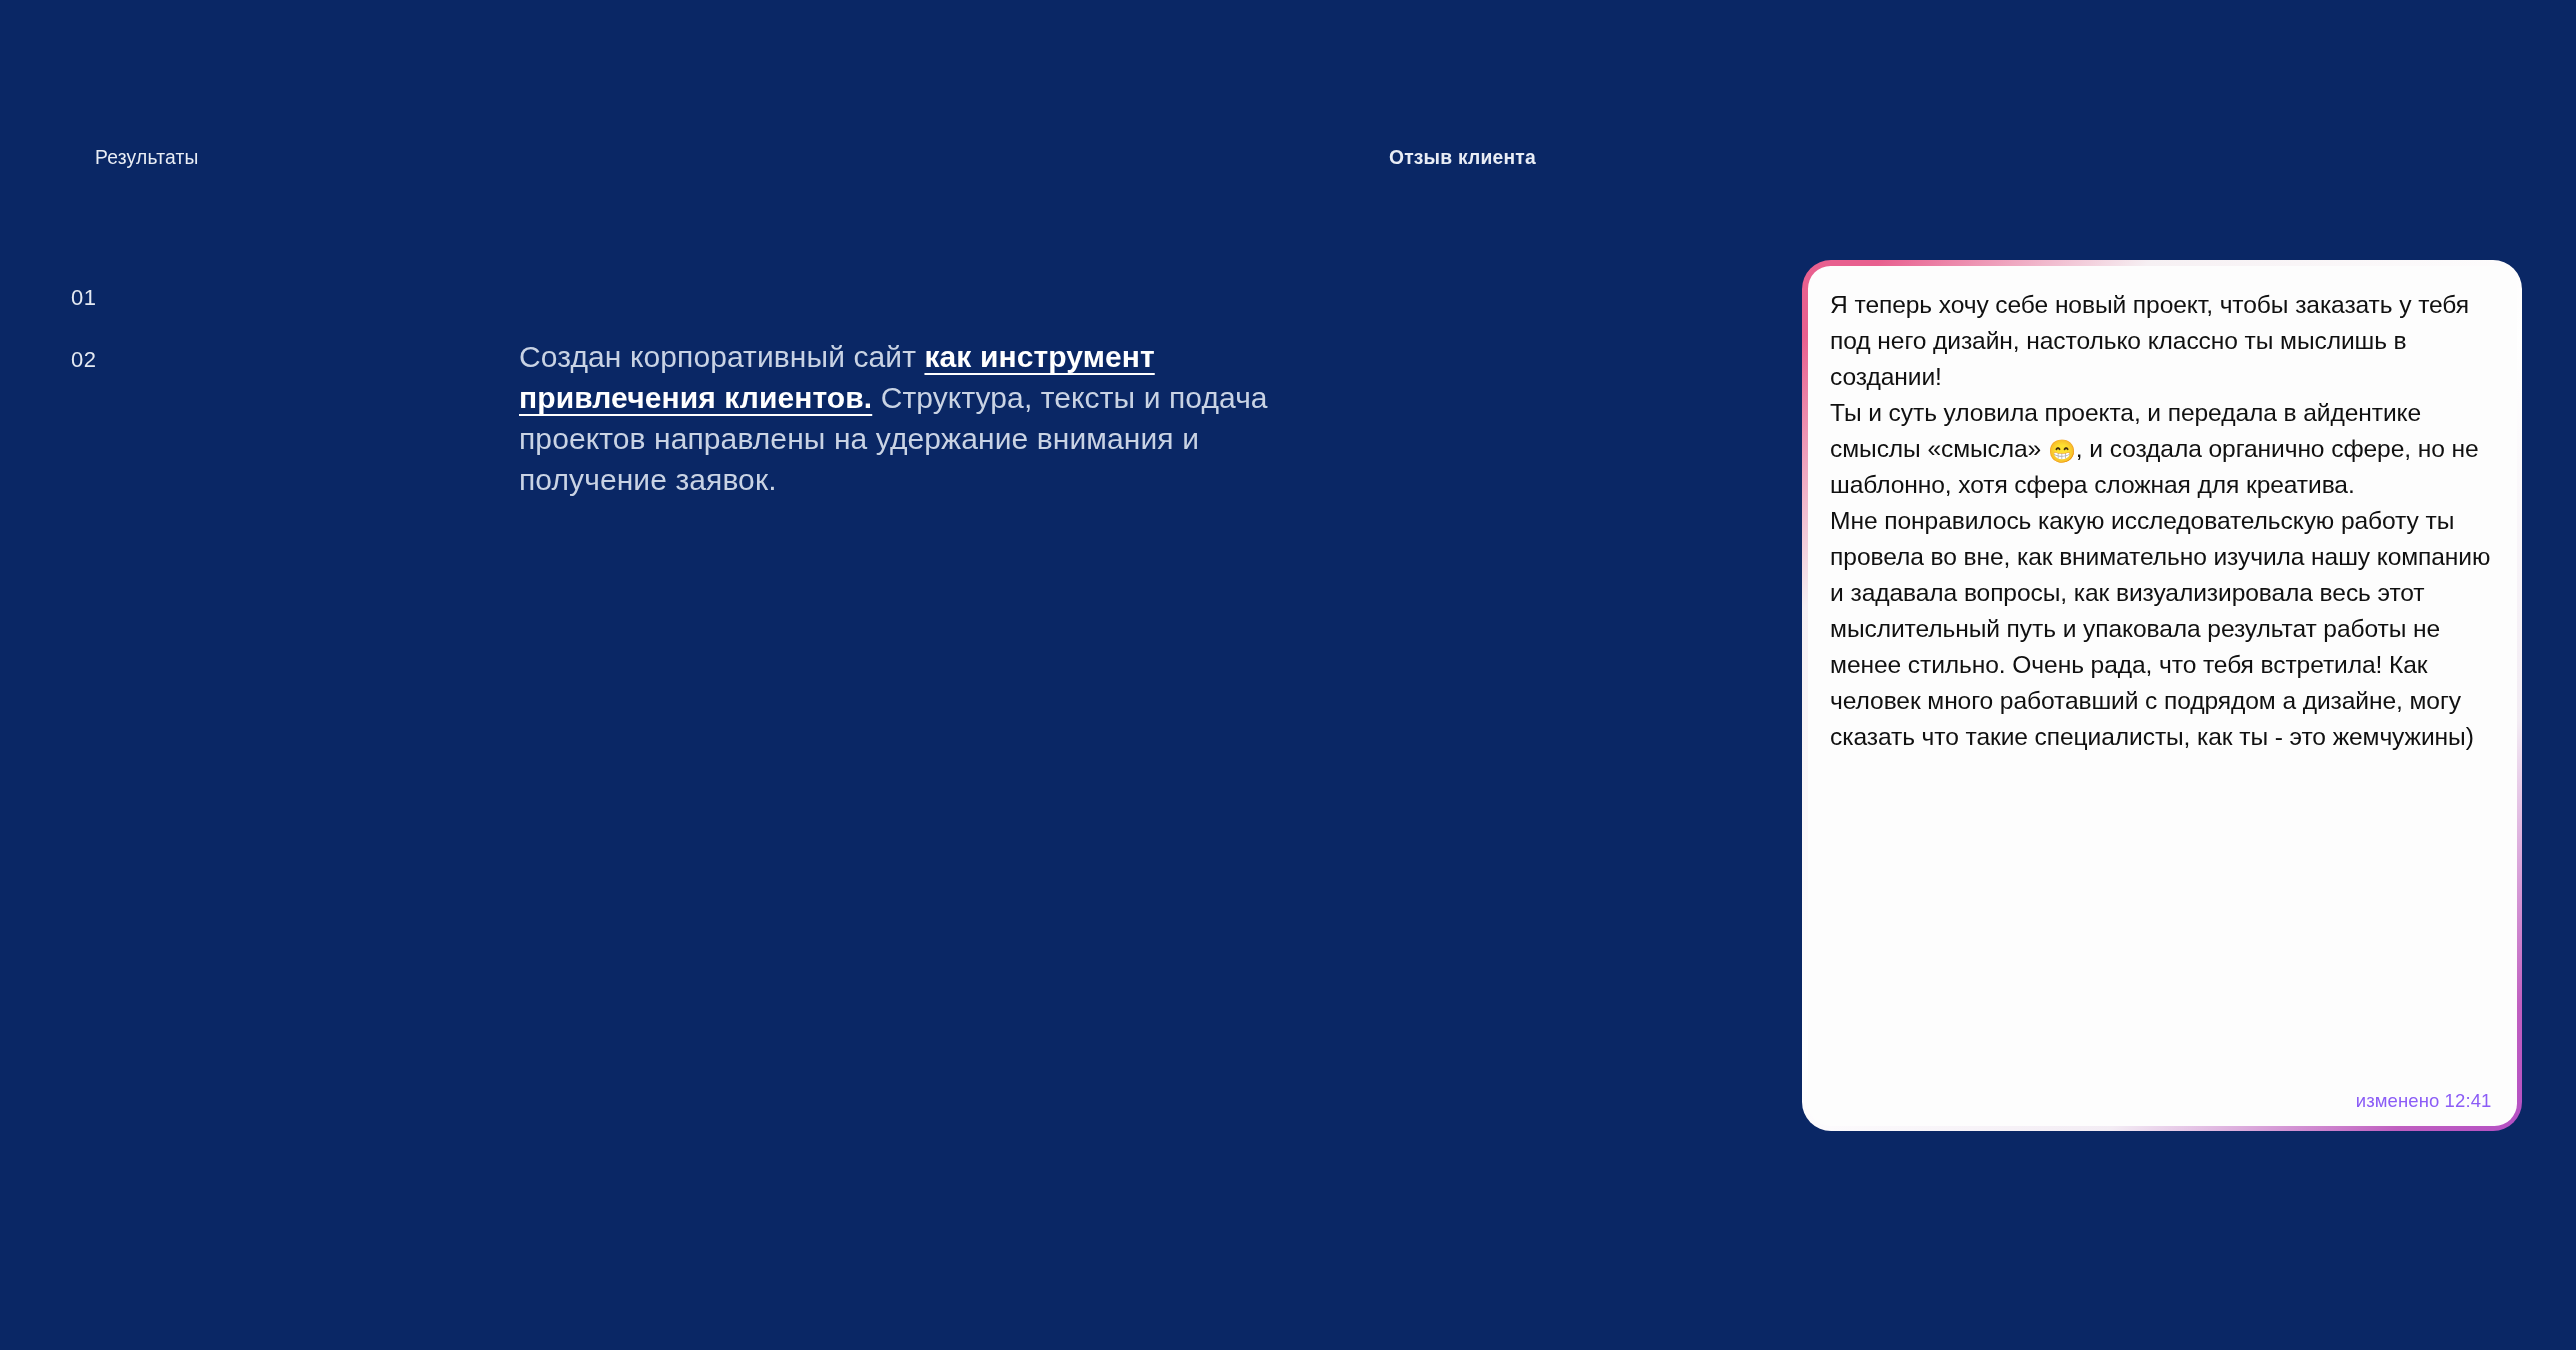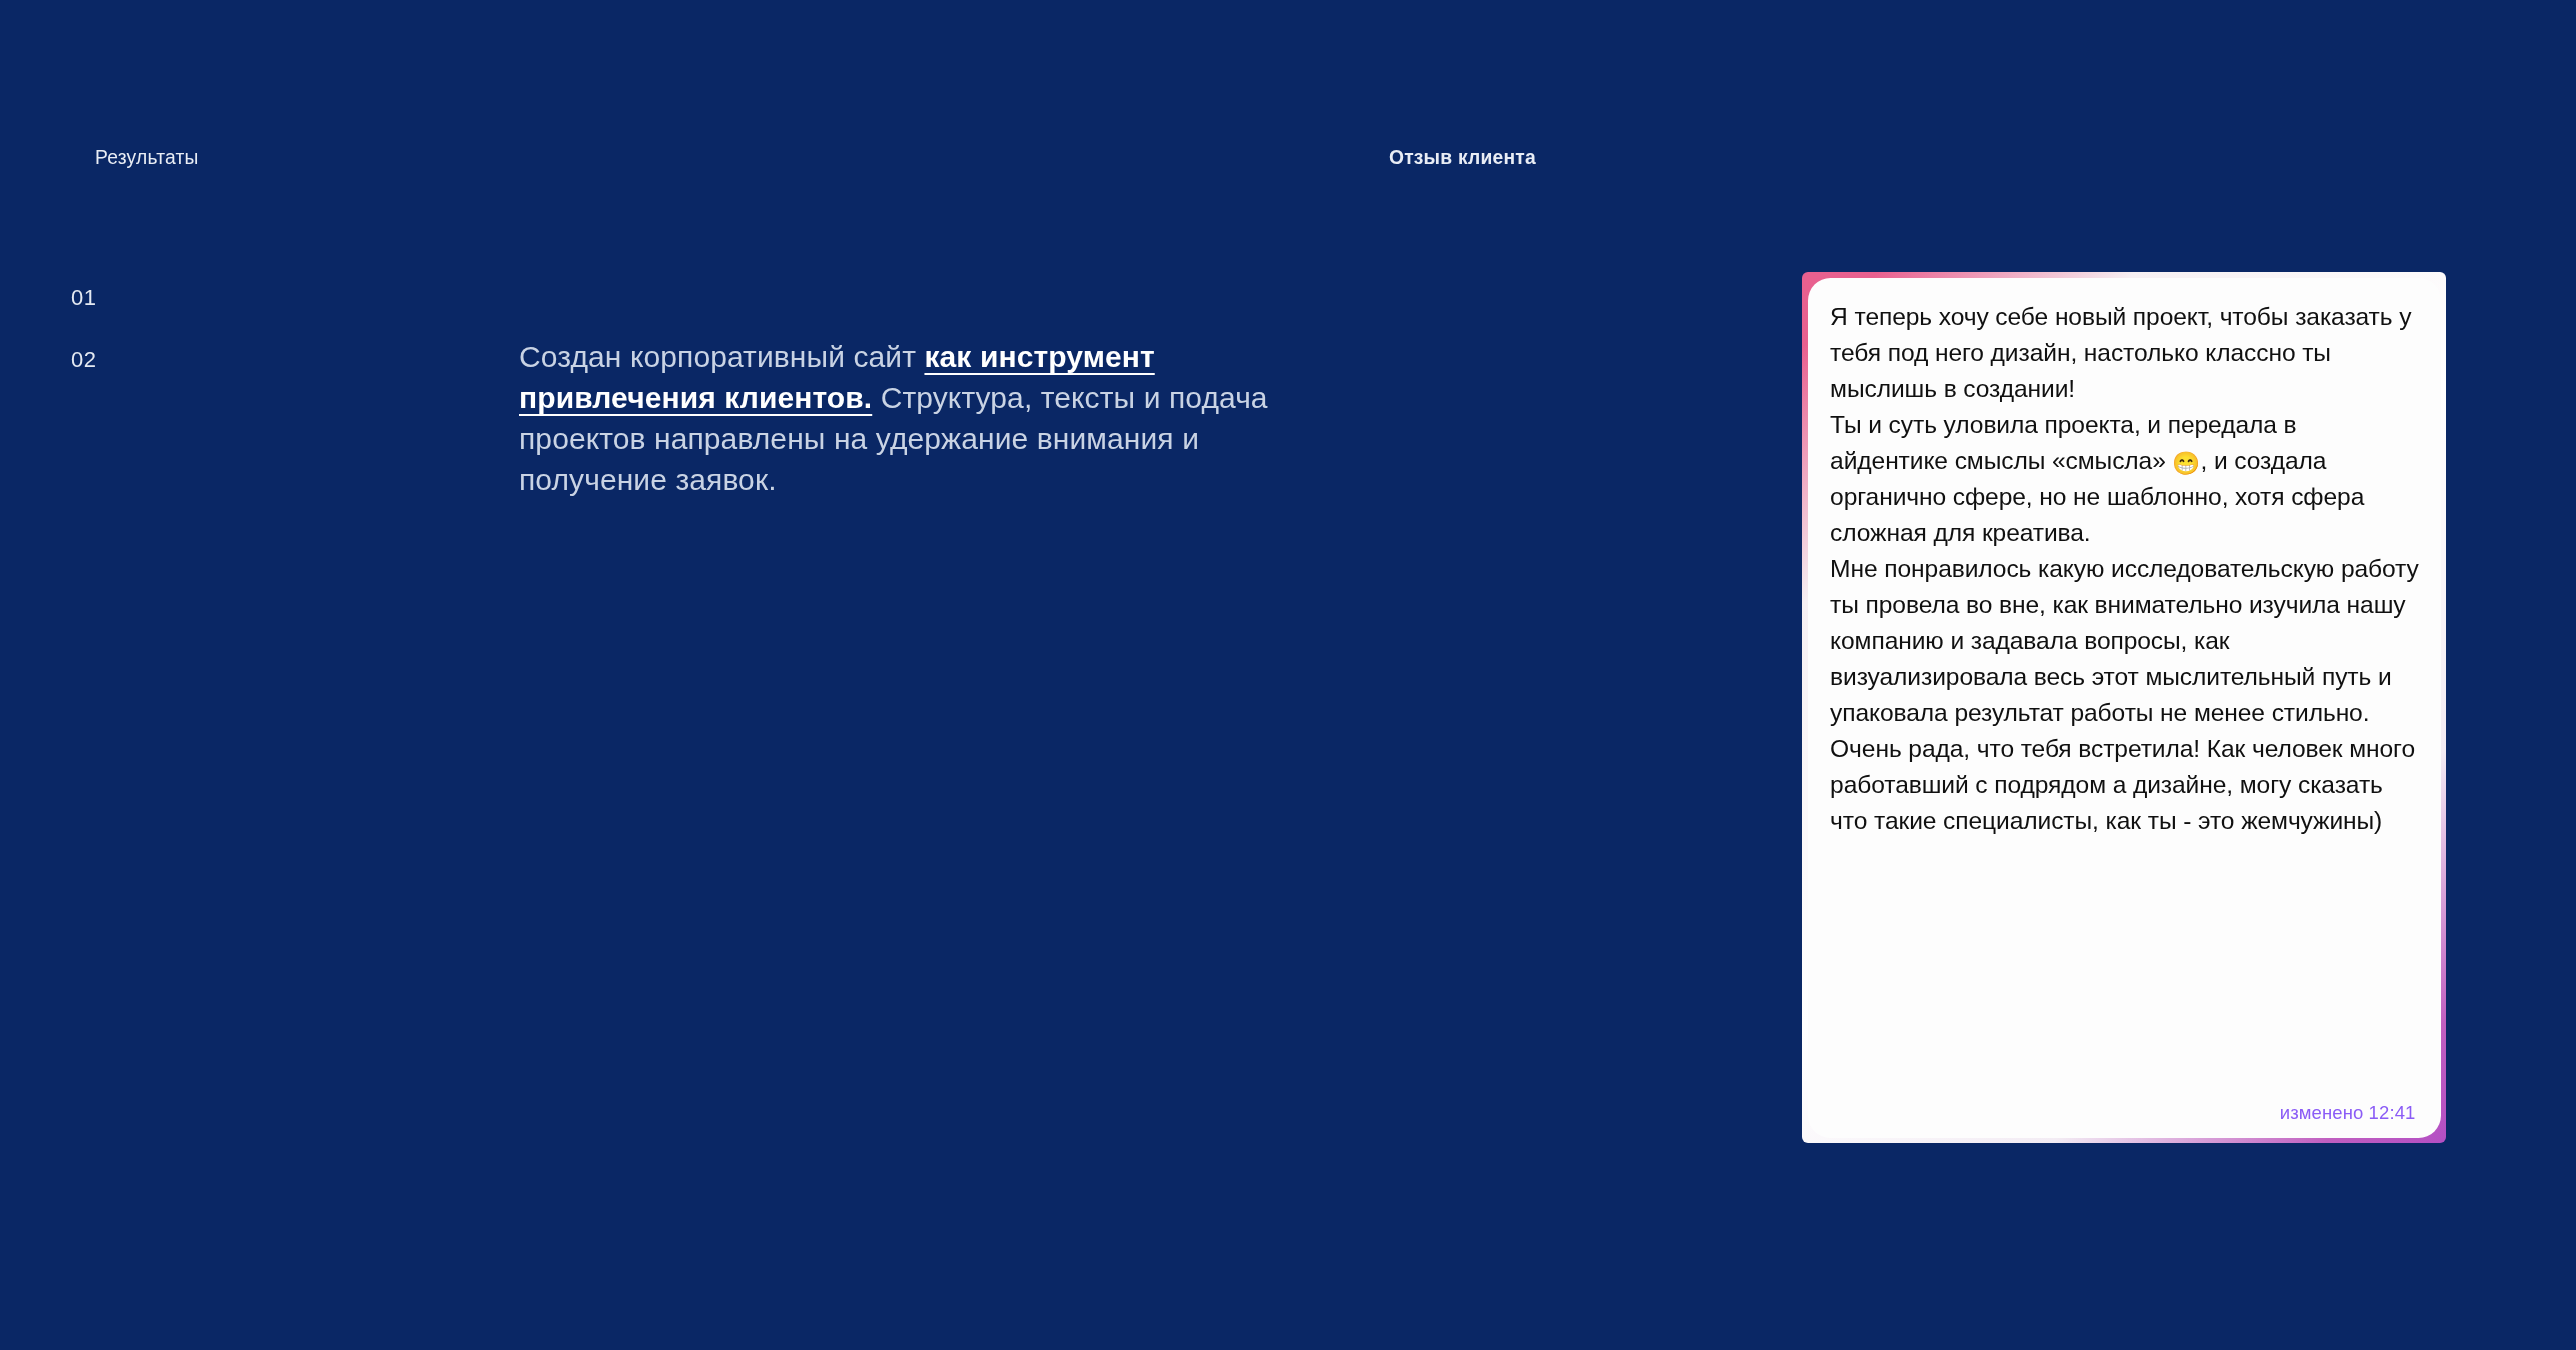--- a/index.html
+++ b/index.html
@@ -80,10 +80,10 @@
   .testimonial-card {
     position: absolute;
     left: 1802px;
-    top: 272px;
-    width: 644px;
+    top: 260px;
+    width: 720px;
     height: 871px;
-    border-radius: 6px;
+    border-radius: 29px;
     padding: 5.6px 4.8px 4.8px 5.6px;
     background:
       linear-gradient(135deg,

